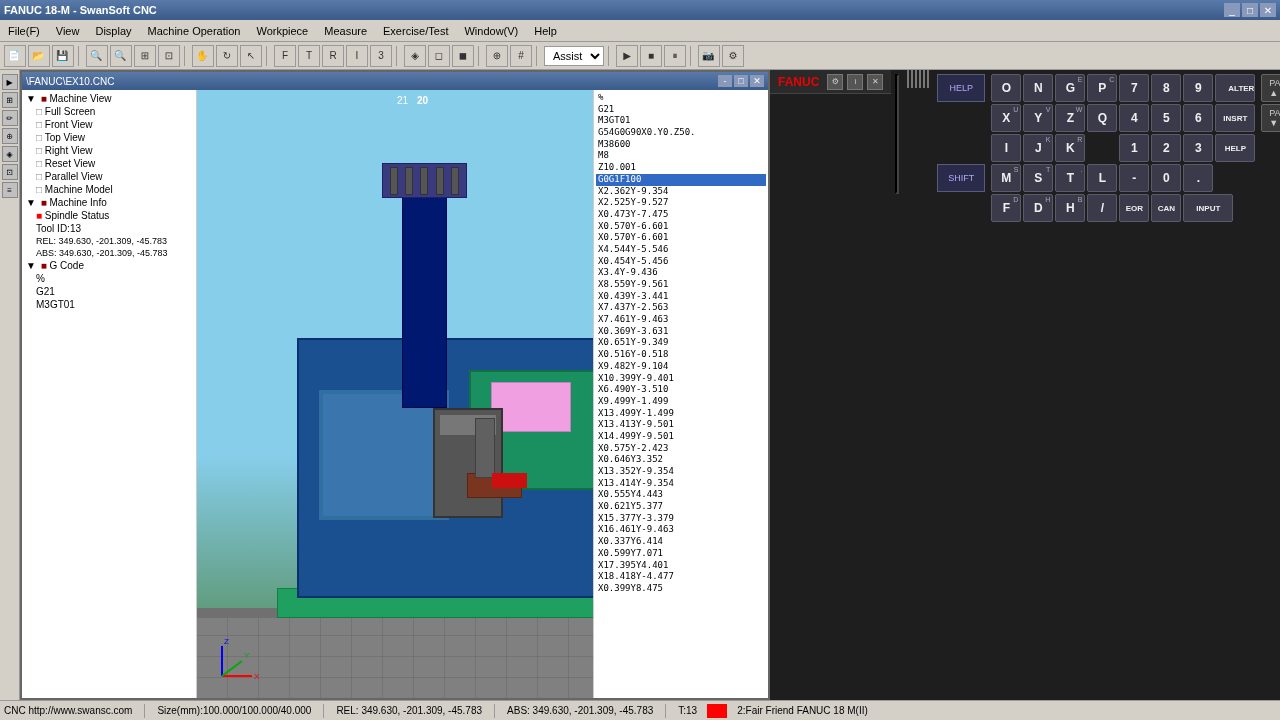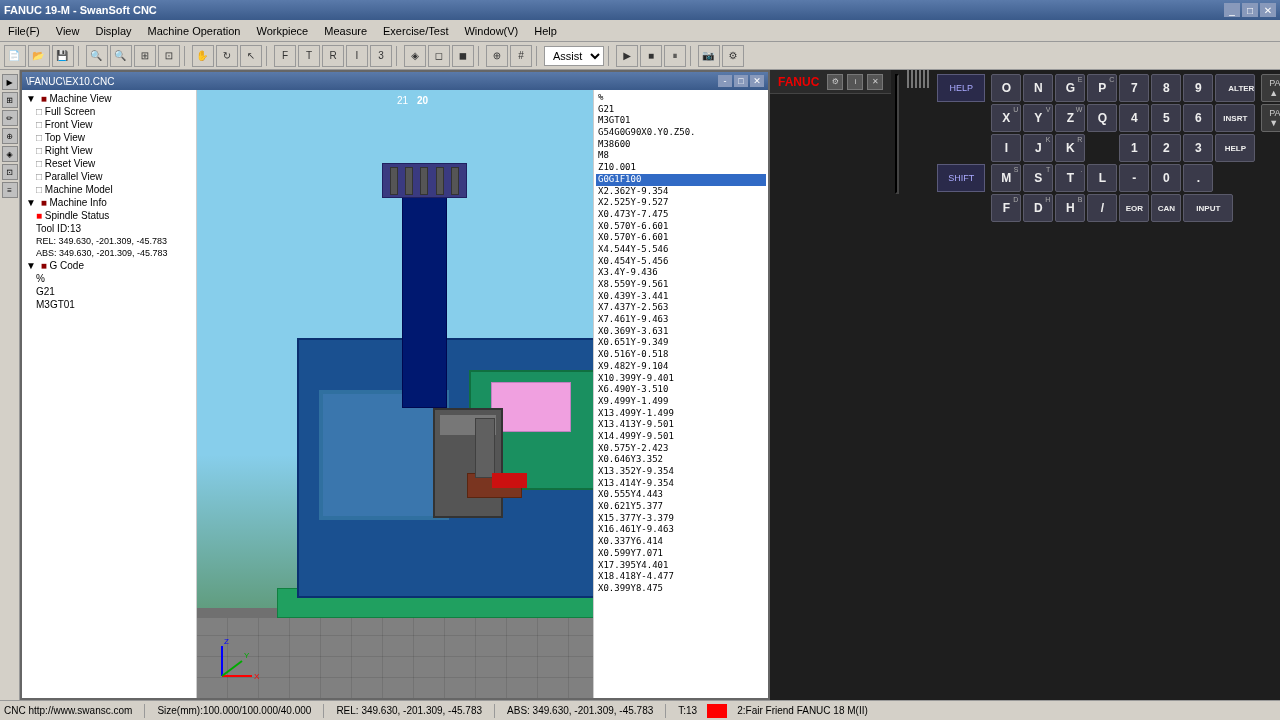--- a/index.html
+++ b/index.html
@@ -192,7 +192,7 @@
 <body>
 
 <div id="title-bar">
-  <div class="title">FANUC 19-M - SwanSoft CNC</div>
+  <div class="title">FANUC 18-M - SwanSoft CNC</div>
   <div class="controls">
     <span>_</span>
     <span>□</span>

